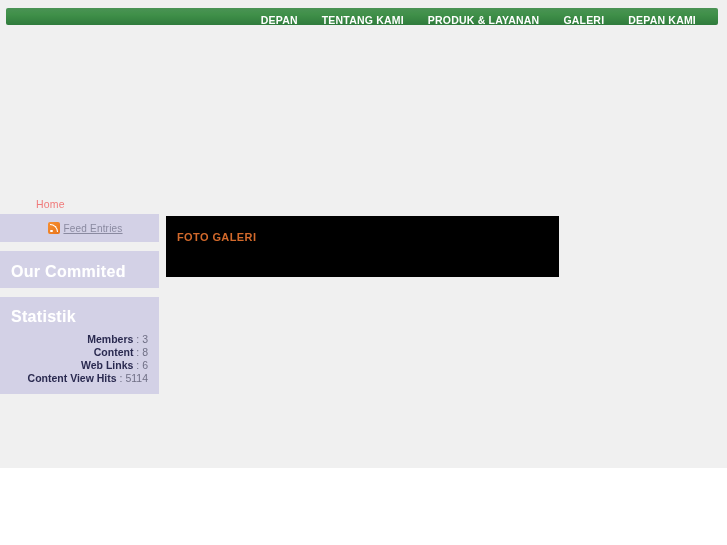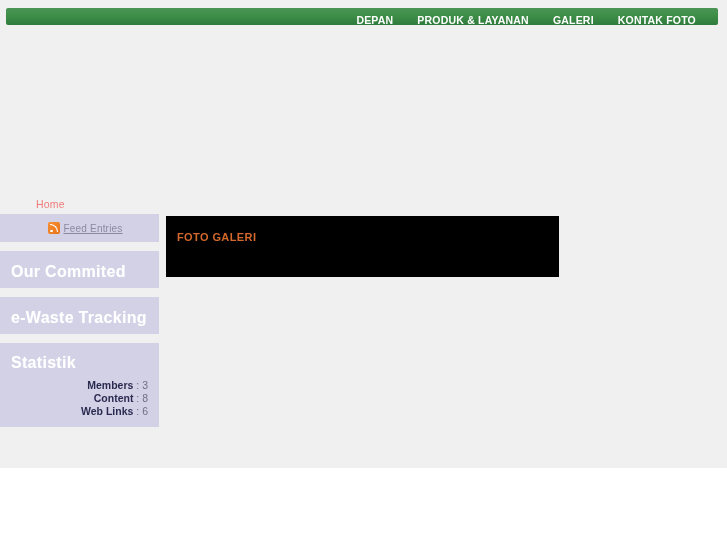--- a/index.html
+++ b/index.html
@@ -207,6 +207,9 @@
         <a class="nav-item">DEPAN</a>
       </li>
       <li>
+        <a class="nav-item">TENTANG KAMI</a>
+      </li>
+      <li>
         <a class="nav-item">PRODUK &amp; LAYANAN</a>
       </li>
       <li>

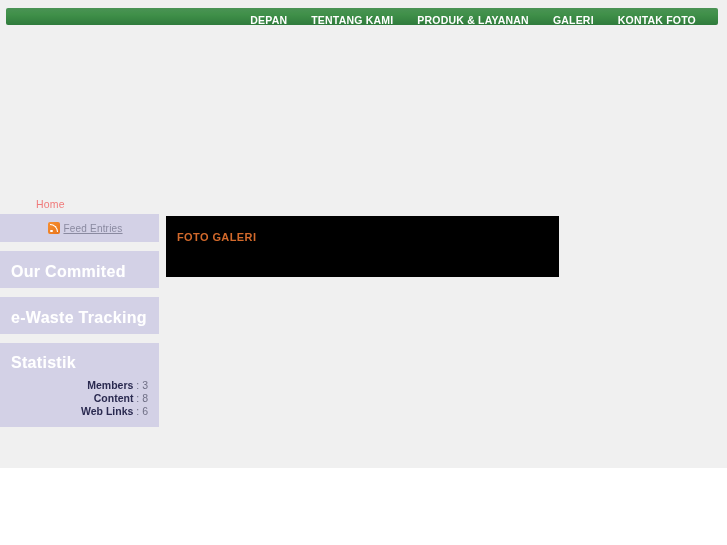--- a/index.html
+++ b/index.html
@@ -216,7 +216,7 @@
         <a class="nav-item">GALERI</a>
       </li>
       <li>
-        <a class="nav-item">KONTAK FOTO</a>
+        <a class="nav-item">DEPAN KAMI</a>
       </li>
     </ul>
   </div>

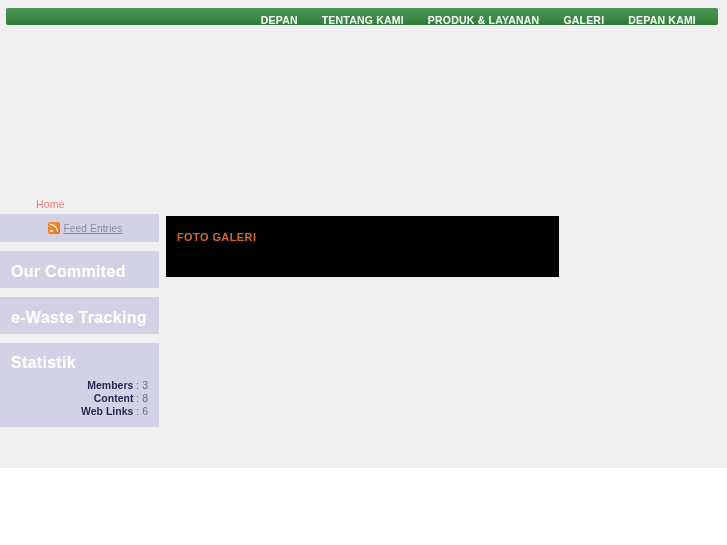--- a/index.html
+++ b/index.html
@@ -238,9 +238,6 @@
       <div class="module-title">Our Commited</div>
     </div>
 
-    <div class="module" id="module-ewaste">
-      <div class="module-title">e-Waste Tracking</div>
-    </div>
 
     <div class="module" id="module-stats">
       <div class="module-title">Statistik</div>

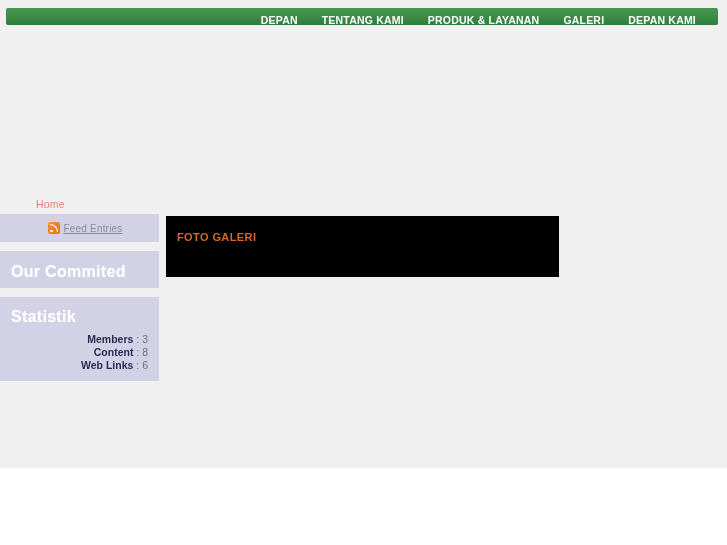--- a/index.html
+++ b/index.html
@@ -245,6 +245,7 @@
         <li class="stat-row"><span class="stat-label">Members</span><span class="stat-sep"> : </span><span class="stat-value">3</span></li>
         <li class="stat-row"><span class="stat-label">Content</span><span class="stat-sep"> : </span><span class="stat-value">8</span></li>
         <li class="stat-row"><span class="stat-label">Web Links</span><span class="stat-sep"> : </span><span class="stat-value">6</span></li>
+        <li class="stat-row"><span class="stat-label">Content View Hits</span><span class="stat-sep"> : </span><span class="stat-value">5114</span></li>
       </ul>
     </div>
 

